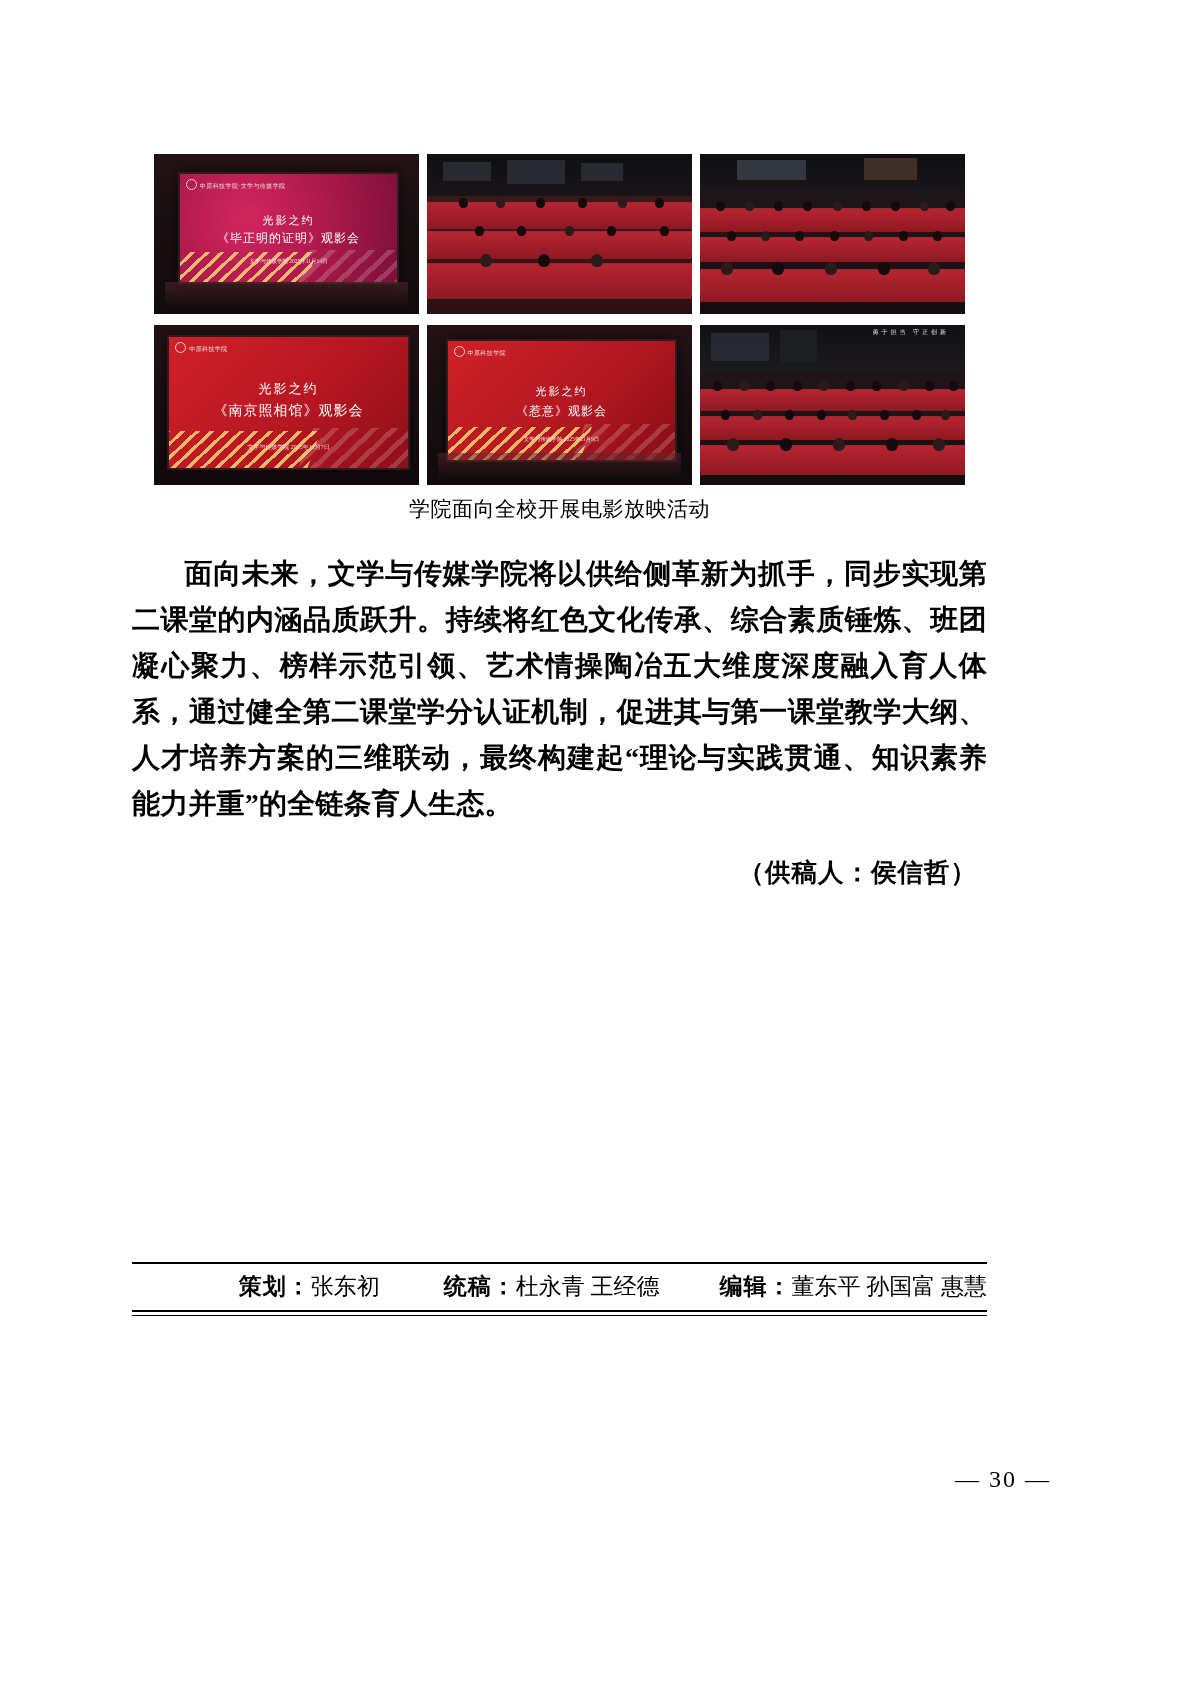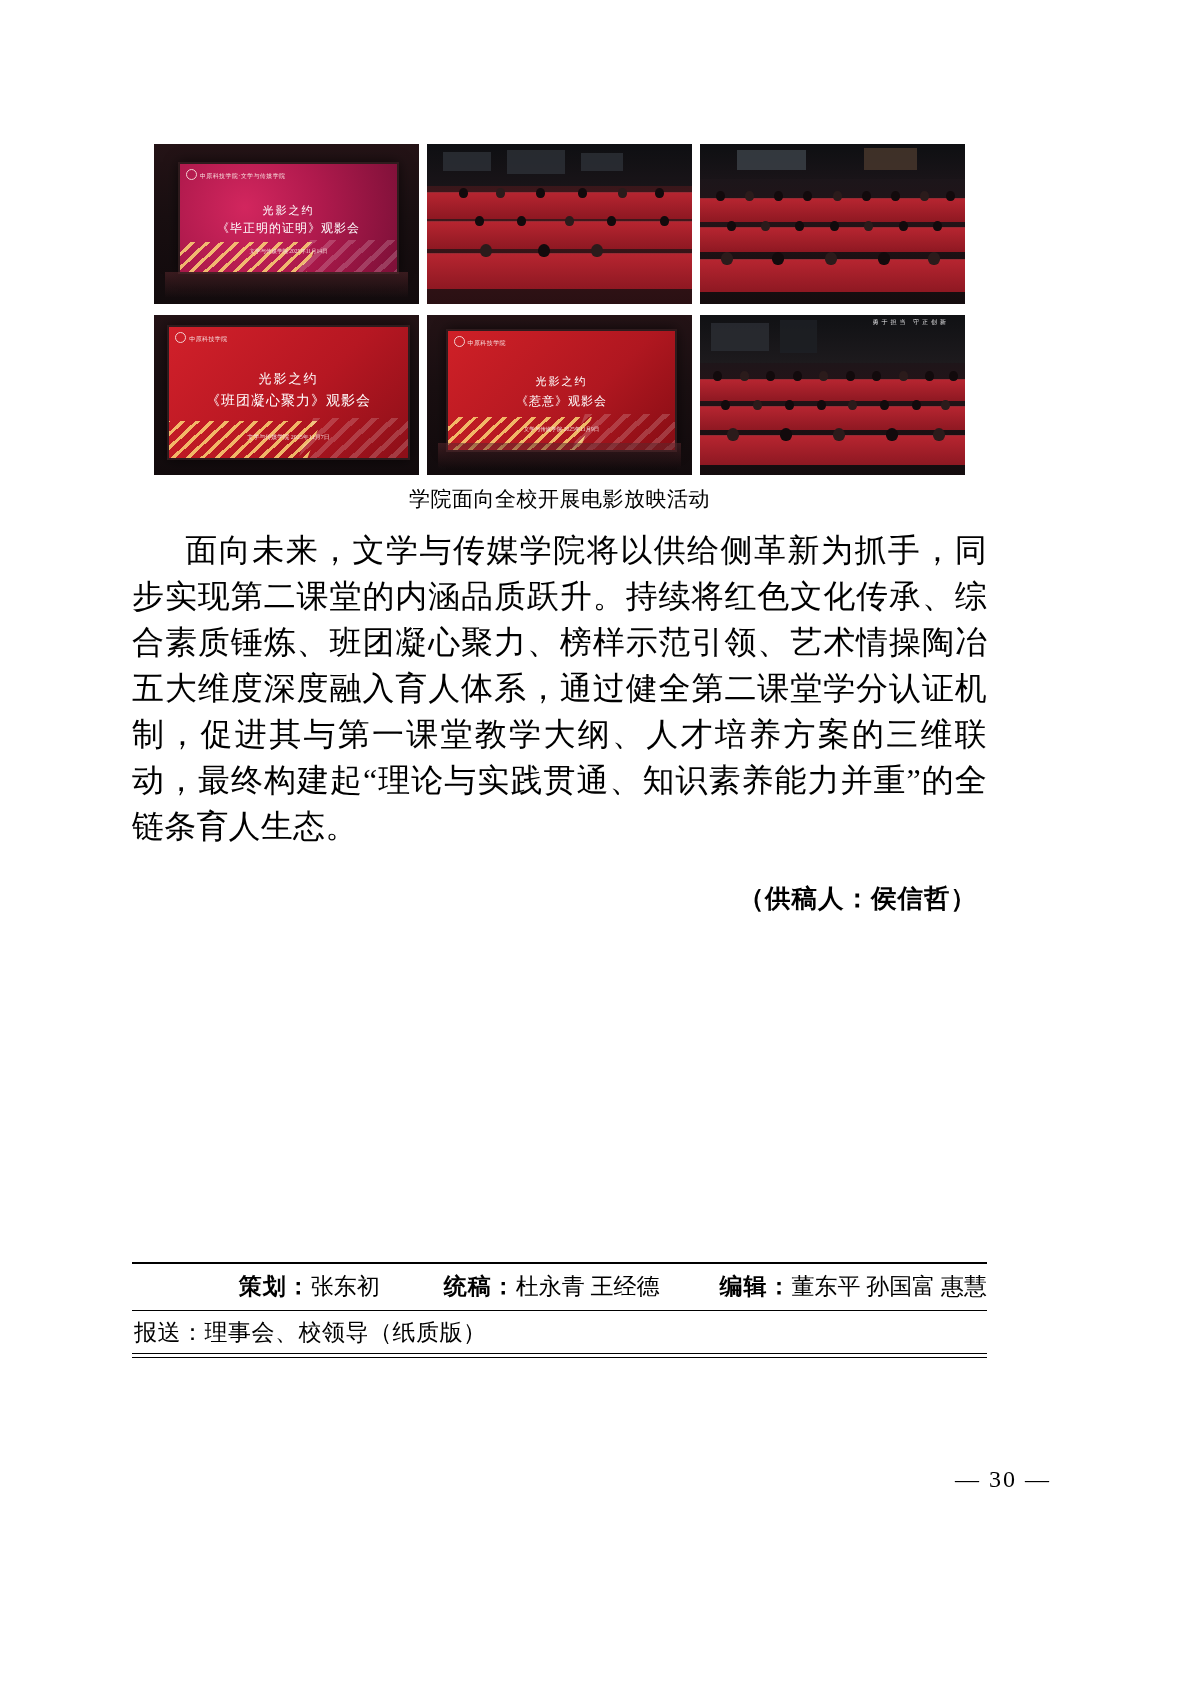--- a/index.html
+++ b/index.html
@@ -34,7 +34,7 @@
     flex-direction: column;
     gap: 11px;
     width: 813px;
-    margin: 4px auto 0 22px;
+    margin: 14px auto 0 22px;
   }
   .photo-row {
     display: flex;

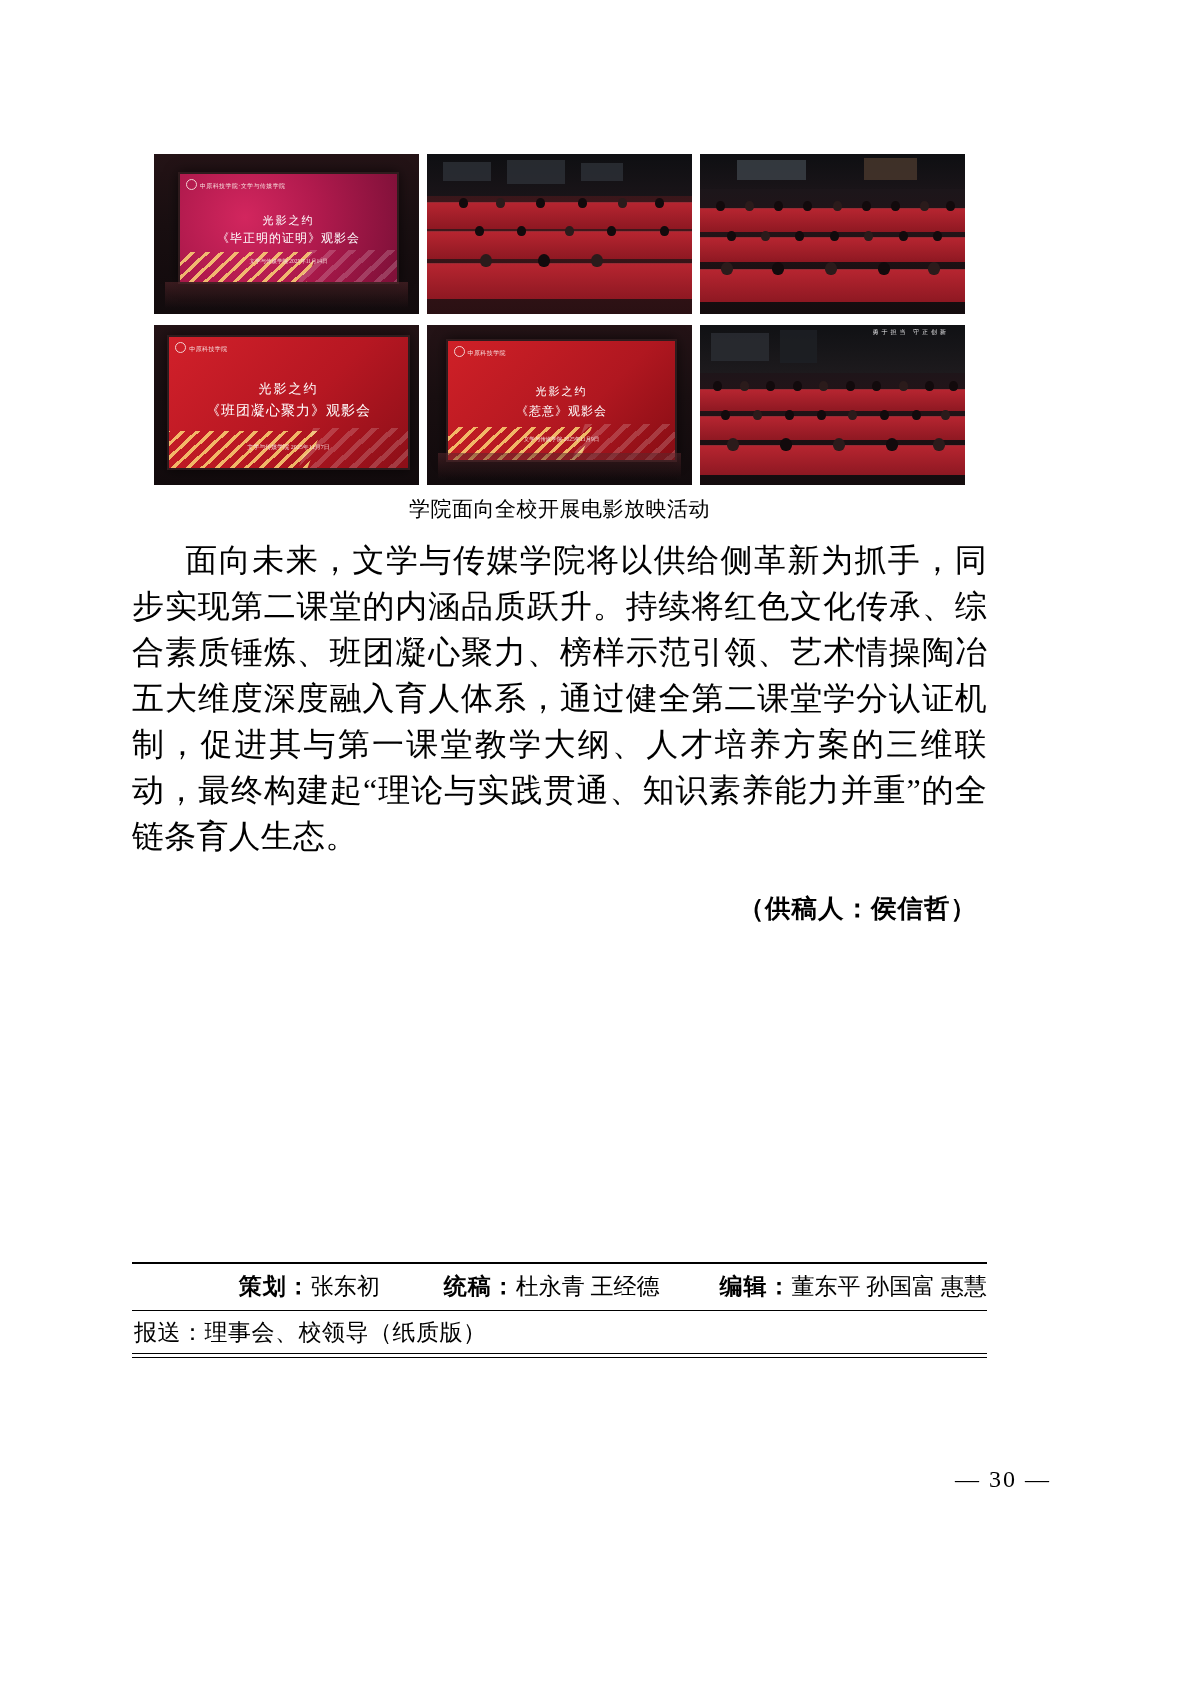--- a/index.html
+++ b/index.html
@@ -391,7 +391,7 @@
             <div class="scr-chev2"></div>
             <div class="scr-logo"><span class="emblem"></span><span>中原科技学院</span></div>
             <div class="scr-t1" style="top:33%;font-size:13px;">光影之约</div>
-            <div class="scr-t2" style="top:50%;font-size:14px;">《班团凝心聚力》观影会</div>
+            <div class="scr-t2" style="top:50%;font-size:14px;">《南京照相馆》观影会</div>
             <div class="scr-t3" style="bottom:12%;font-size:6px;">文学与传媒学院
 2025年11月7日</div>
           </div>

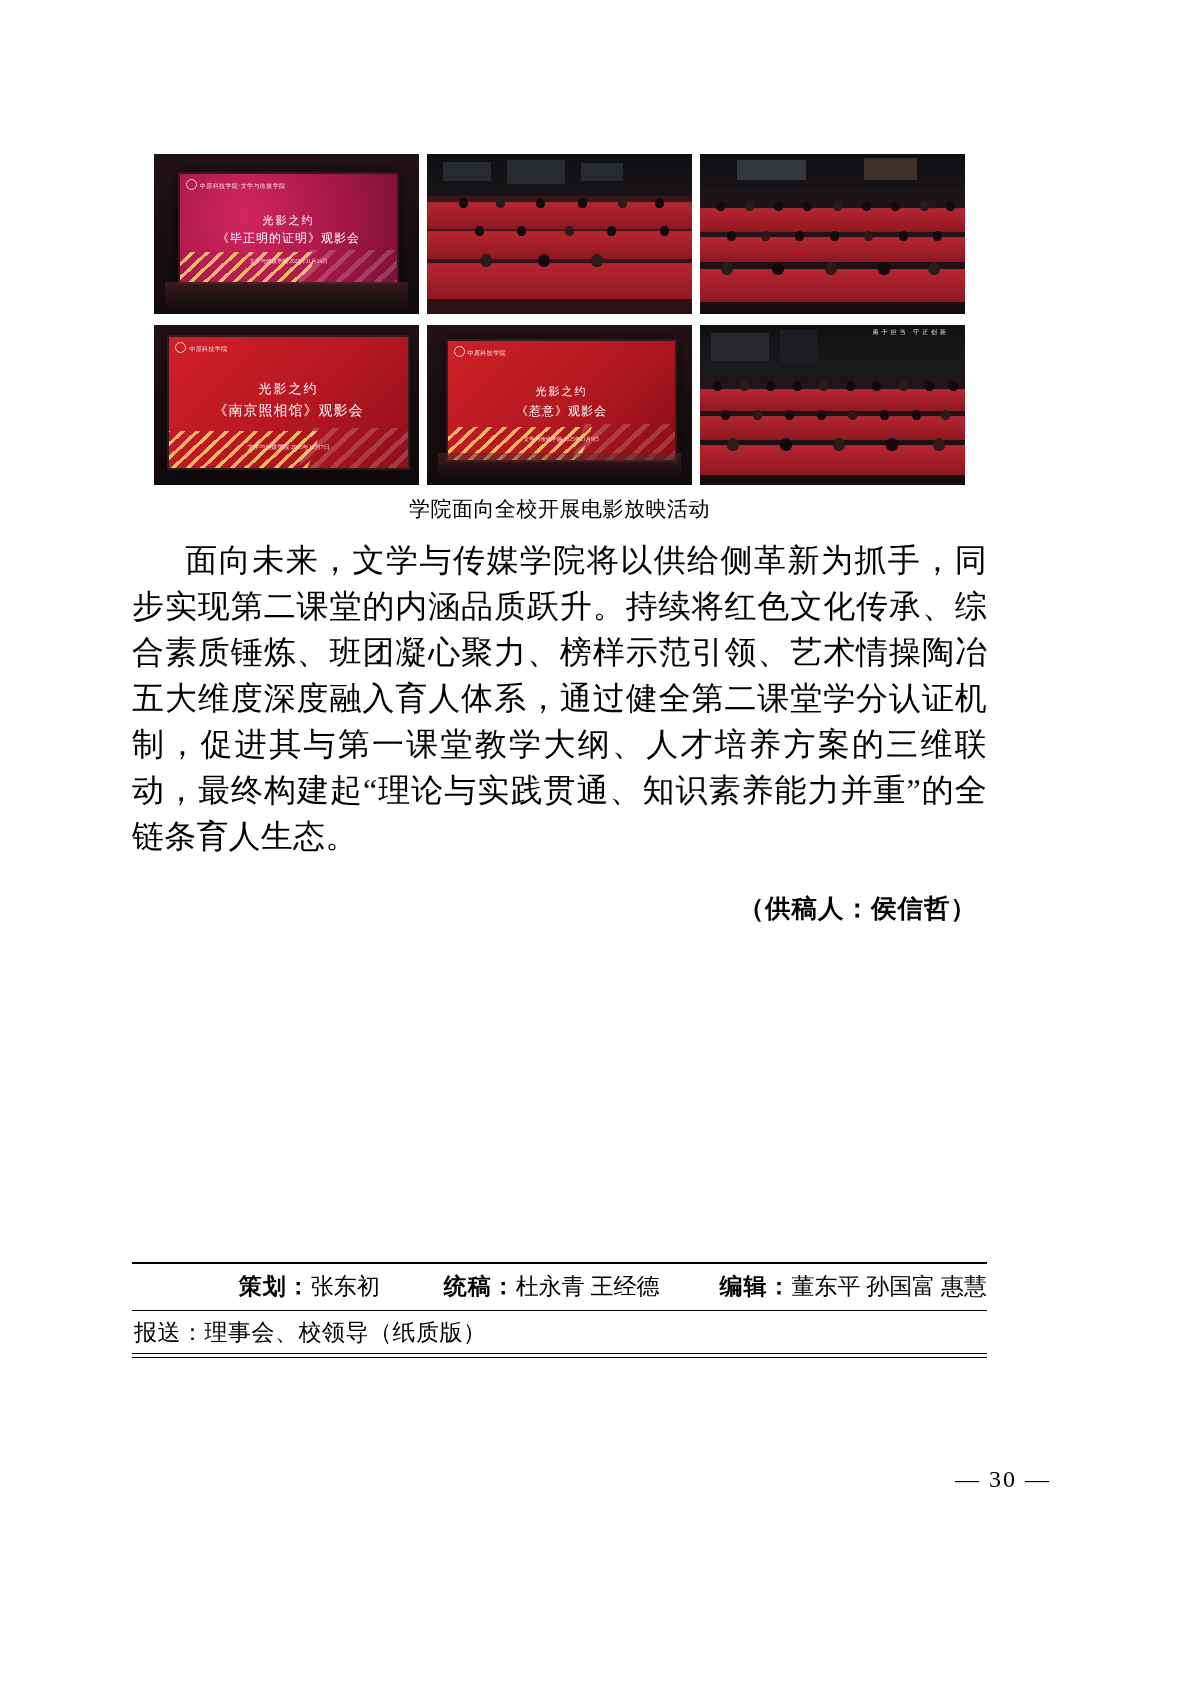--- a/index.html
+++ b/index.html
@@ -217,12 +217,12 @@
 
   
   .para {
-    margin-top: 14px;
-    font-size: 32px;
+    font-size: 28px;
     line-height: 46px;
     text-align: justify;
     text-justify: inter-ideograph;
     letter-spacing: .2px;
+    font-weight: bold;
   }
   .para .indent { display: inline-block; width: 52px; }
 

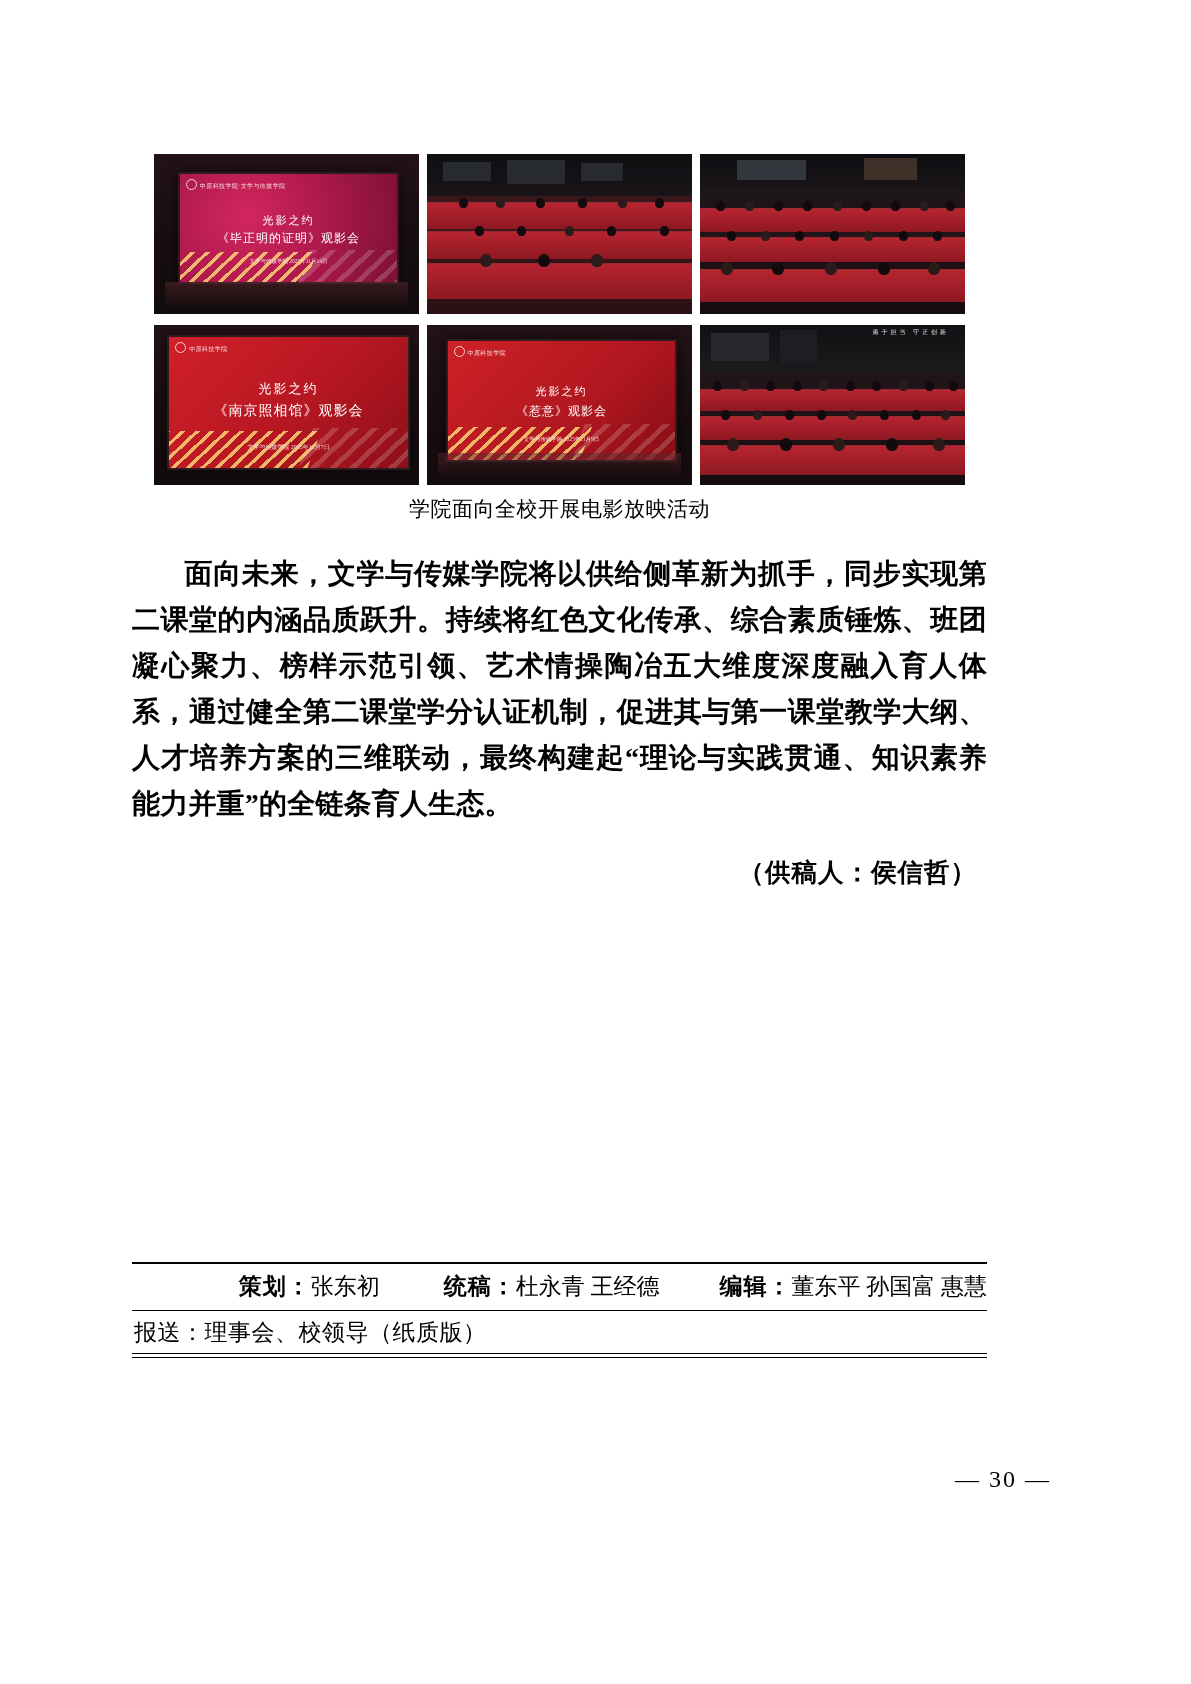--- a/index.html
+++ b/index.html
@@ -483,7 +483,6 @@
 
     <div class="rule-mid"></div>
 
-    <div class="dist-line"><span>报送：</span><span>理事会、校领导（纸质版）</span></div>
 
 
     <div class="rule-bottom-a"></div>

